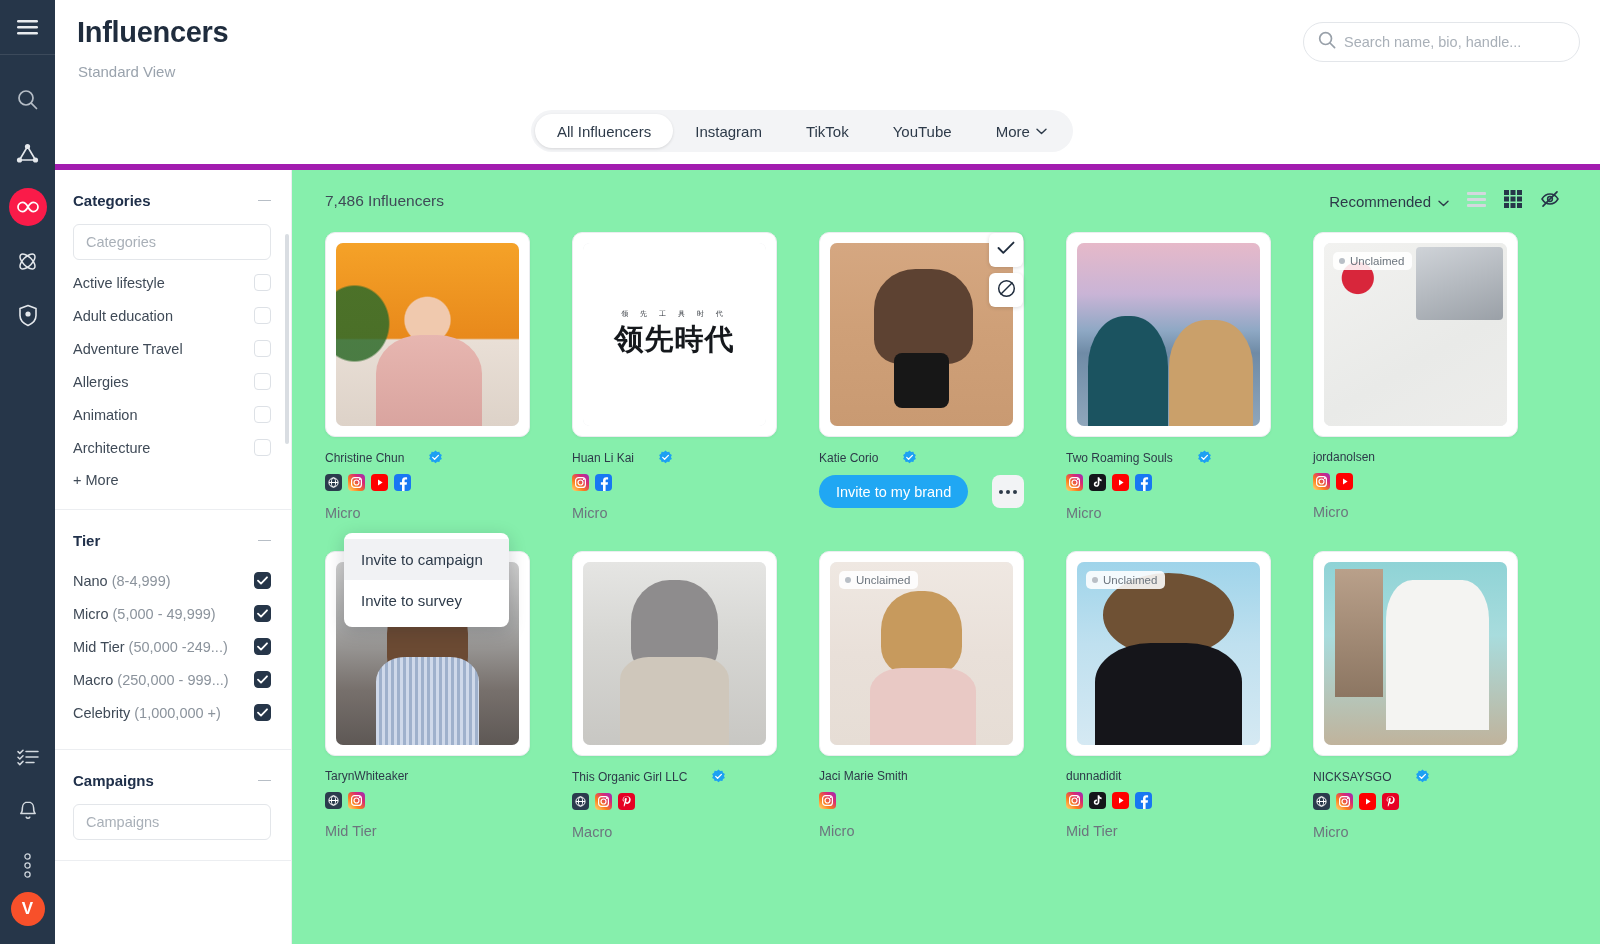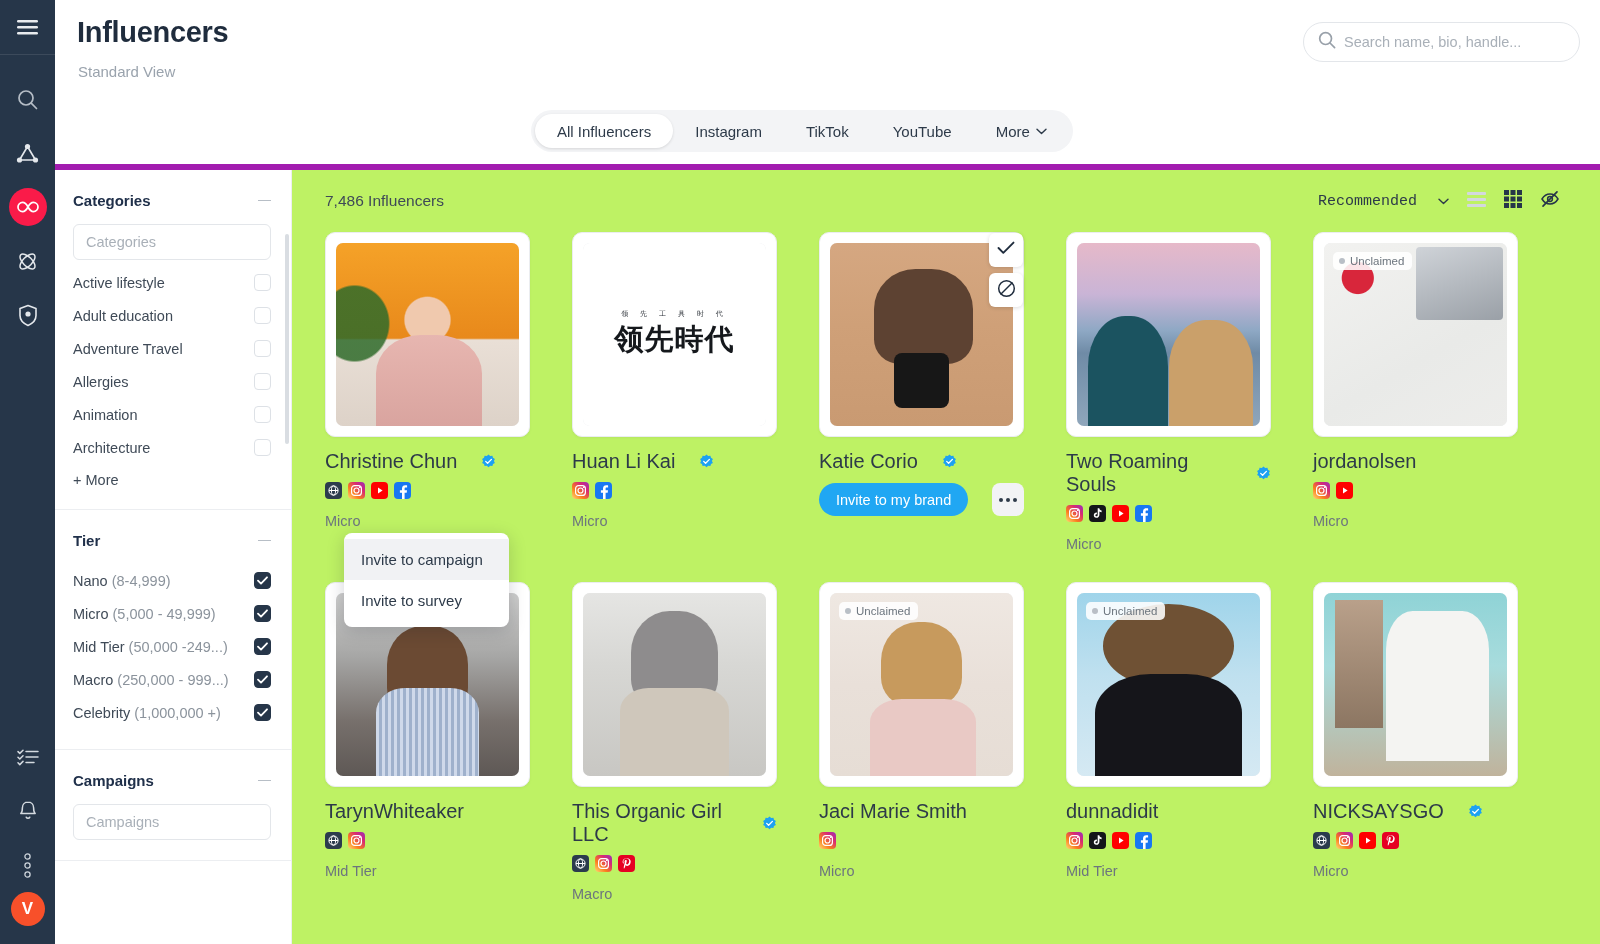--- a/index.html
+++ b/index.html
@@ -145,7 +145,7 @@
   }
 
   
-  .results { flex: 1 1 auto; position: relative; overflow: hidden; background: #bef264; }
+  .results { flex: 1 1 auto; position: relative; overflow: hidden; background: #86efac; }
   .results-head {
     height: 62px; display: flex; align-items: center; padding: 0 40px 0 33px;
   }

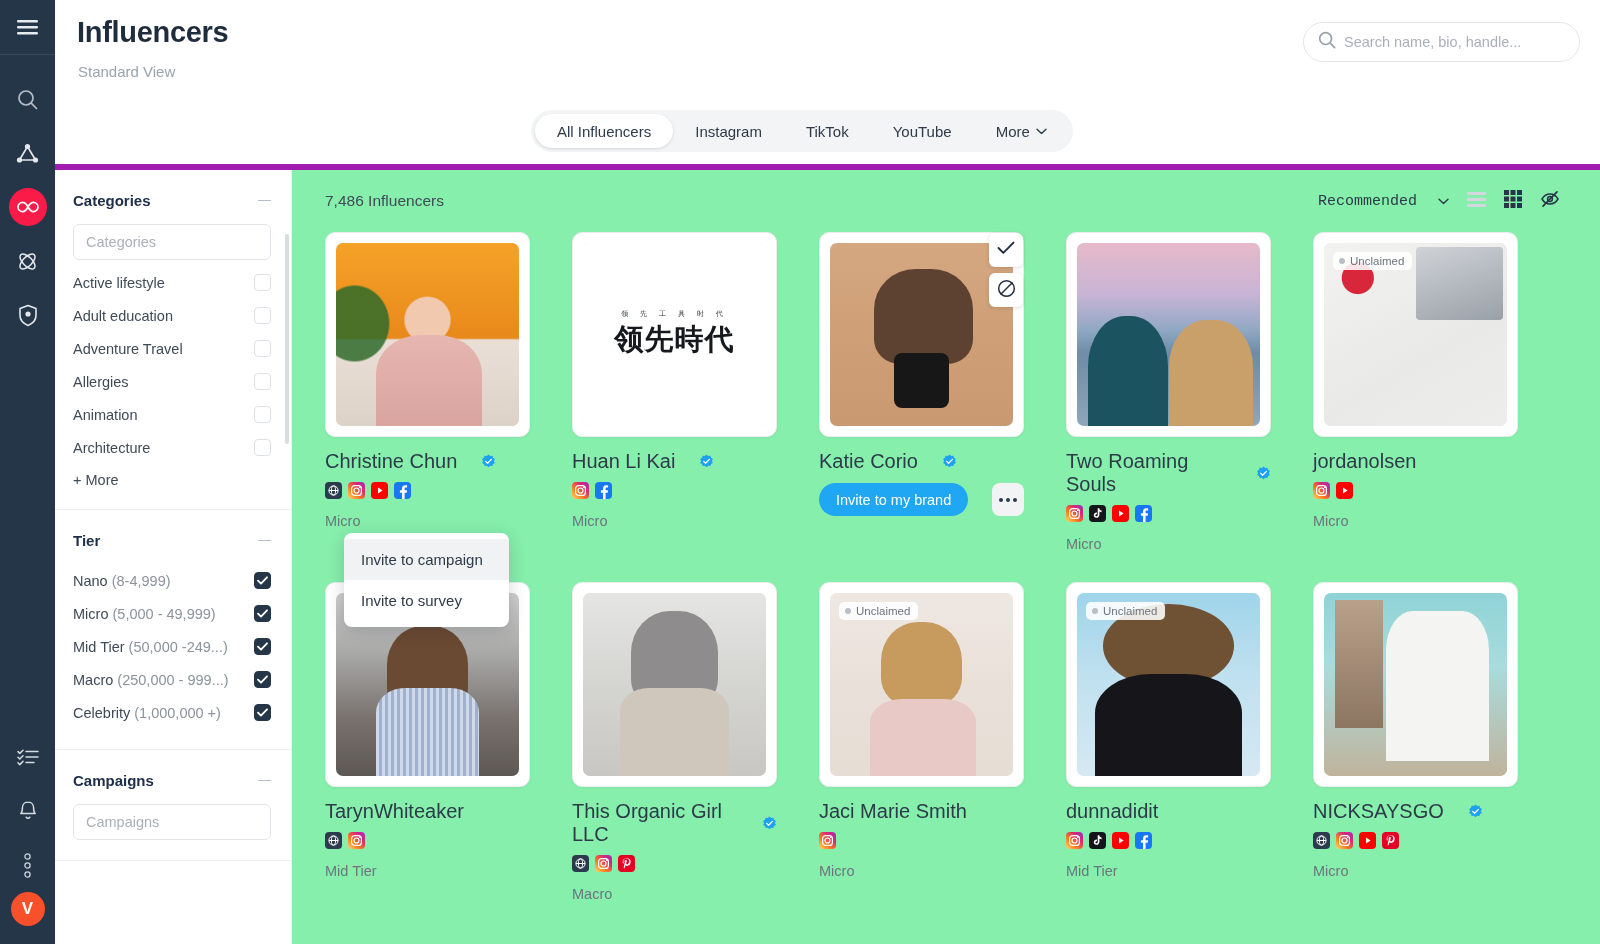--- a/index.html
+++ b/index.html
@@ -151,7 +151,7 @@
   }
   .res-count { font-size: 15.5px; color: #3f4a57; }
   .res-right { margin-left: auto; display: flex; align-items: center; gap: 18px; }
-  .sort-btn { display: flex; align-items: center; gap: 21px; font-size: 15px; color: #2d3a49; cursor: pointer; font-family: Liberation Mono, monospace; }
+  .sort-btn { display: flex; align-items: center; gap: 7px; font-size: 15px; color: #2d3a49; cursor: pointer; }
   .icon-btn { cursor: pointer; display: flex; align-items: center; justify-content: center; }
 
   .grid {

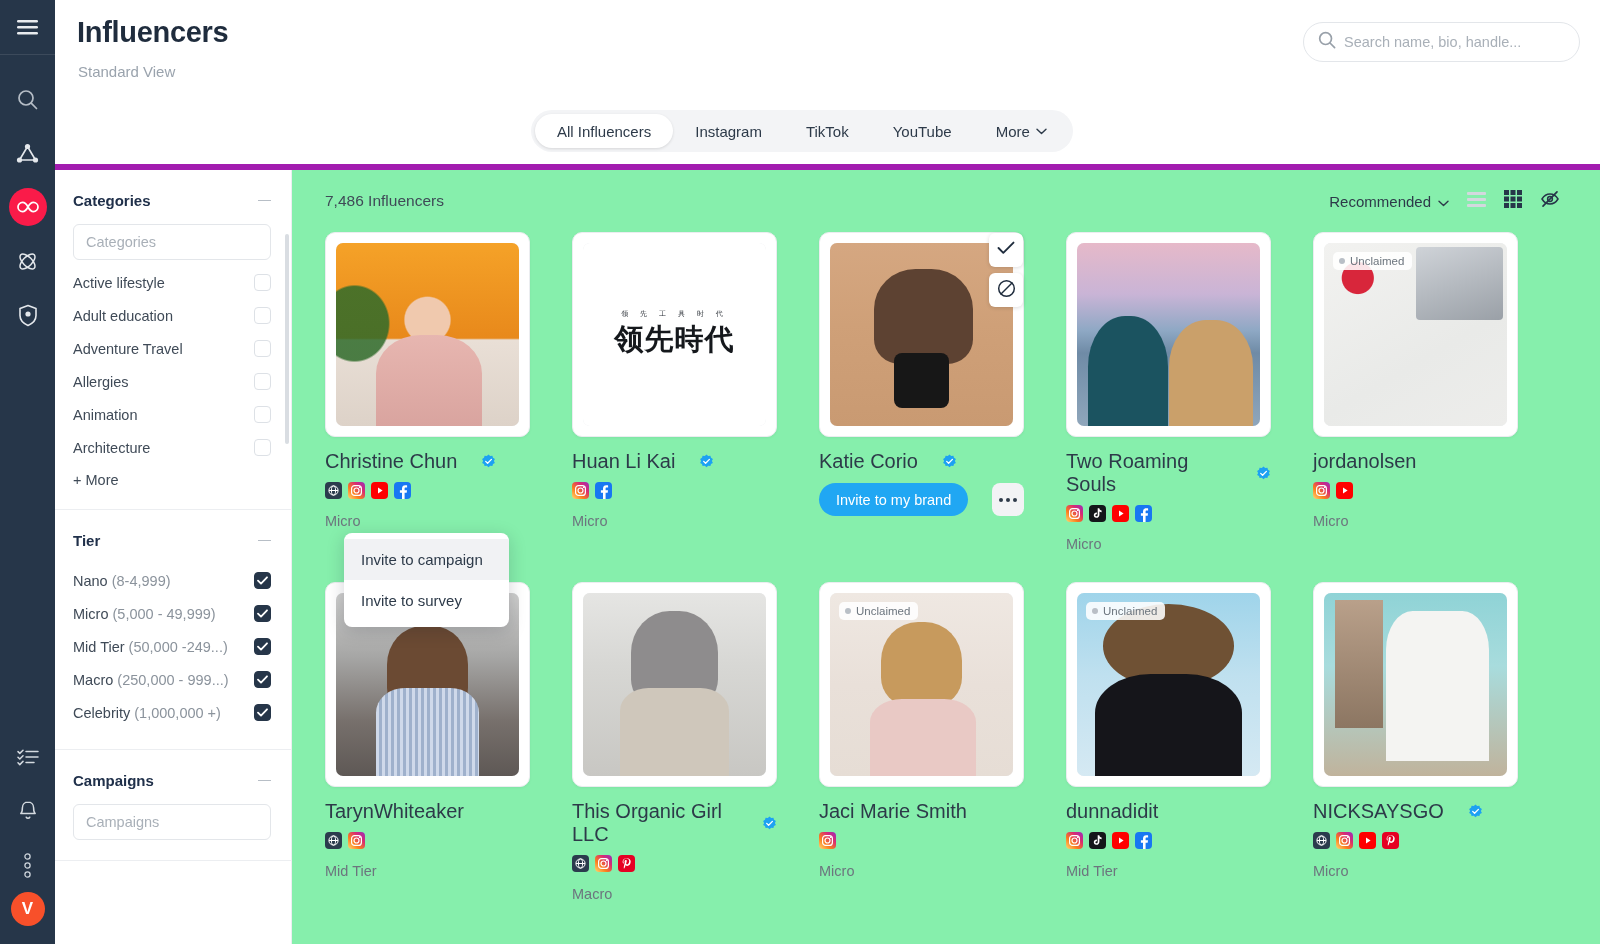--- a/index.html
+++ b/index.html
@@ -187,7 +187,7 @@
   }
   .card-name {
     margin-top: 13px; display: flex; align-items: center; gap: 24px;
-    font-size: 20px; color: #2d3a49;
+    font-size: 12px; color: #2d3a49;
   }
   .verified { flex: 0 0 auto; display: flex; }
   .socials { margin-top: 9px; display: flex; gap: 6px; }

